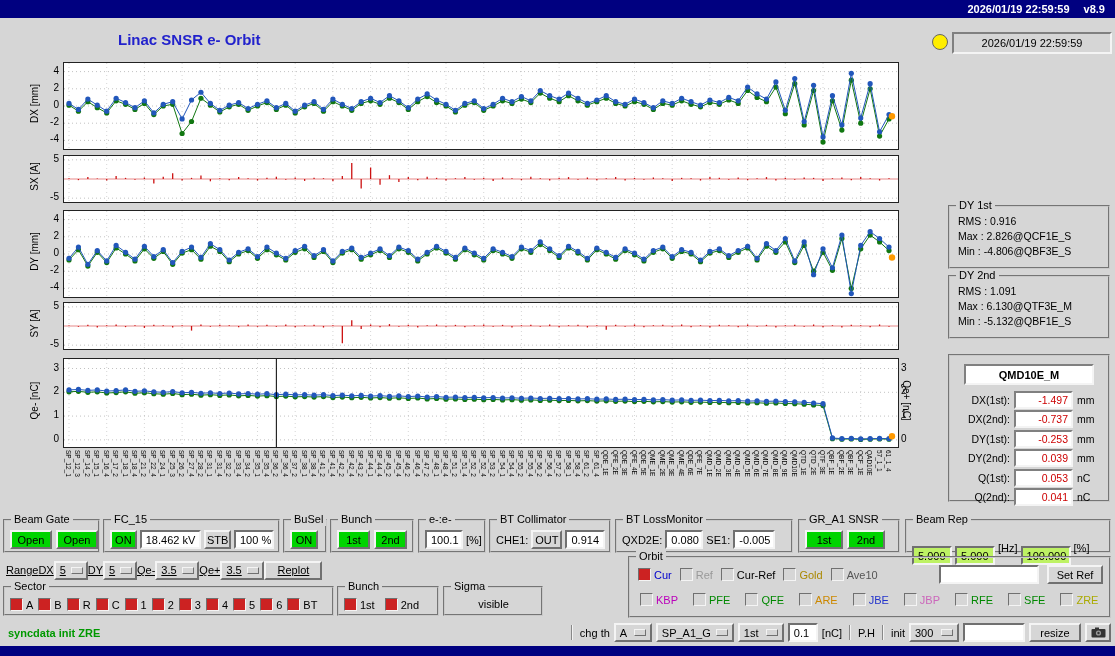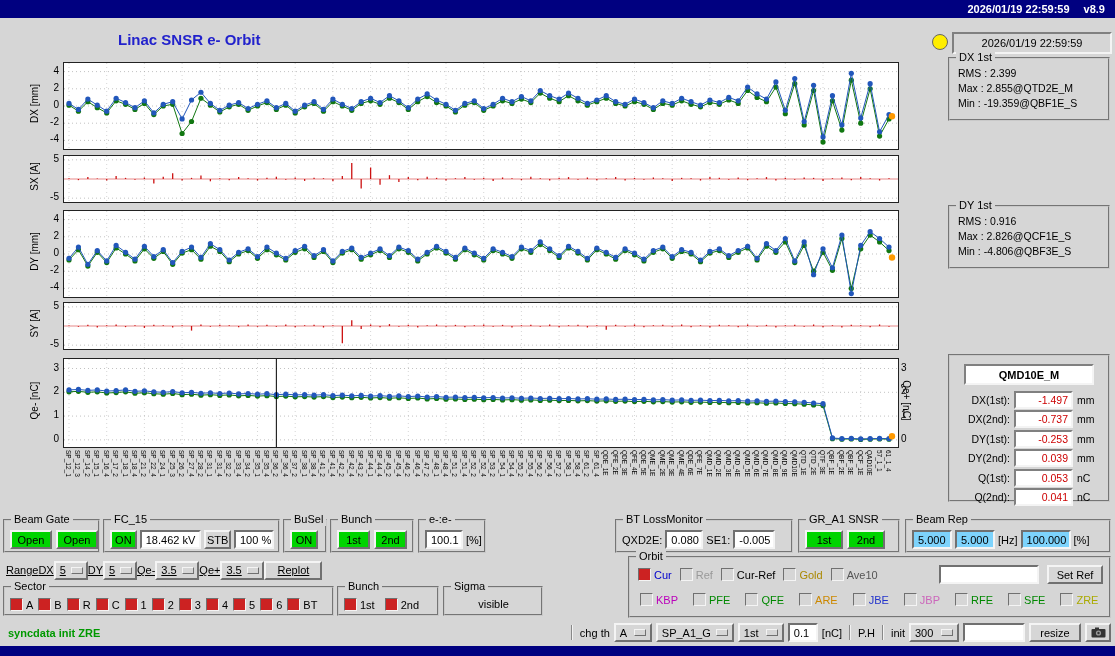--- a/index.html
+++ b/index.html
@@ -1072,13 +1072,6 @@
     <span>2026/01/19 22:59:59</span>
   </div>
 
-  <div class="lf stat" style="top:57px;">
-    <span class="legend">DX 1st</span>
-    <div style="height:6px;"></div>
-    <div class="stat-line">RMS : 2.399</div>
-    <div class="stat-line">Max : 2.855@QTD2E_M</div>
-    <div class="stat-line">Min : -19.359@QBF1E_S</div>
-  </div>
   <div class="lf stat" style="top:205px;">
     <span class="legend">DY 1st</span>
     <div style="height:6px;"></div>

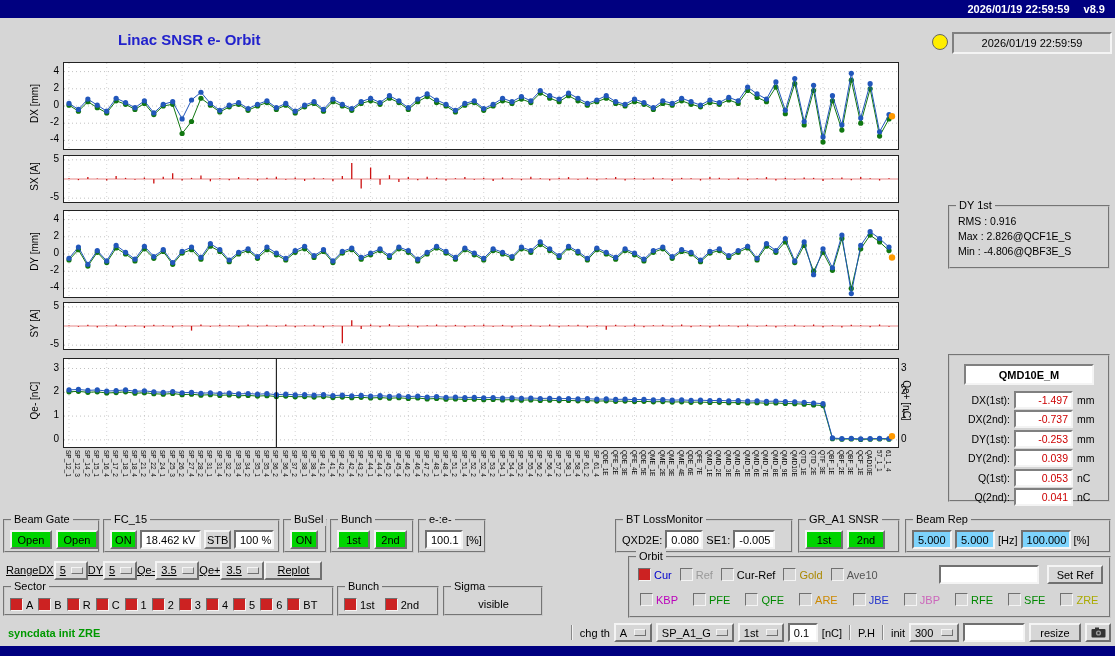--- a/index.html
+++ b/index.html
@@ -1079,6 +1079,13 @@
     <div class="stat-line">Max : 2.826@QCF1E_S</div>
     <div class="stat-line">Min : -4.806@QBF3E_S</div>
   </div>
+  <div class="lf stat" style="top:275px;">
+    <span class="legend">DY 2nd</span>
+    <div style="height:6px;"></div>
+    <div class="stat-line">RMS : 1.091</div>
+    <div class="stat-line">Max : 6.130@QTF3E_M</div>
+    <div class="stat-line">Min : -5.132@QBF1E_S</div>
+  </div>
 
   <div class="lf" id="qmd-box">
     <div class="qmd-head">QMD10E_M</div>

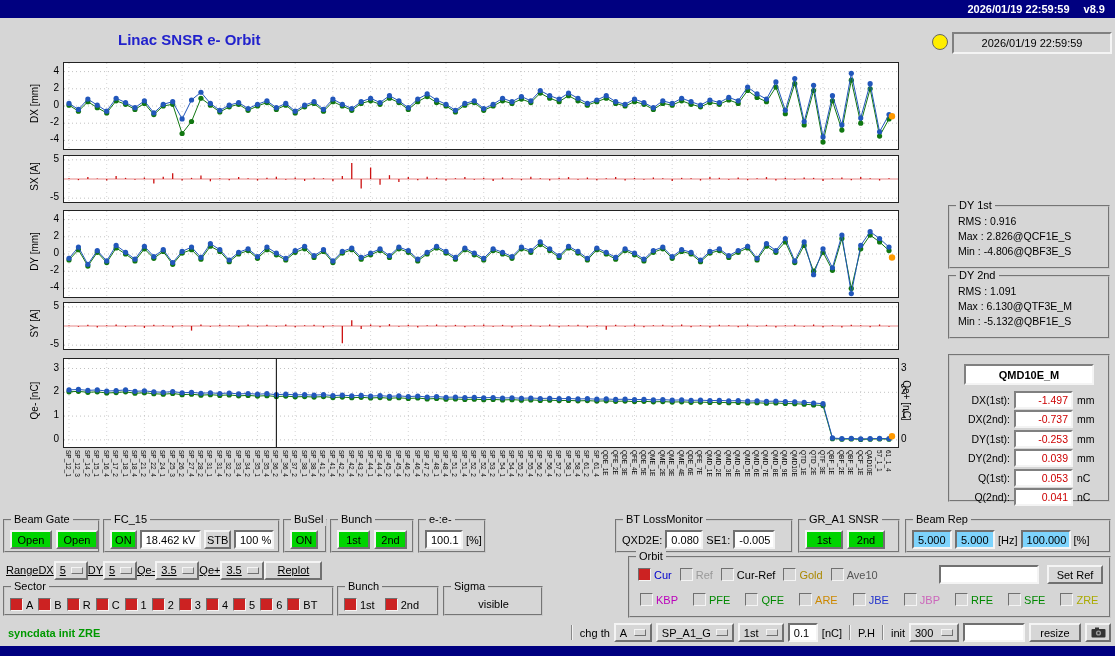--- a/index.html
+++ b/index.html
@@ -1157,6 +1157,14 @@
       <span class="lab">[%]</span>
     </div>
   </div>
+  <div class="lf" style="left:489px;top:519px;width:122px;height:34px;">
+    <span class="legend">BT Collimator</span>
+    <div class="lf-inner" style="gap:3px;">
+      <span class="lab">CHE1:</span>
+      <span class="btn" style="width:34px;padding:0;">OUT</span>
+      <span class="entryf" style="width:40px;">0.914</span>
+    </div>
+  </div>
   <div class="lf" style="left:615px;top:519px;width:178px;height:34px;">
     <span class="legend">BT LossMonitor</span>
     <div class="lf-inner" style="gap:3px;">

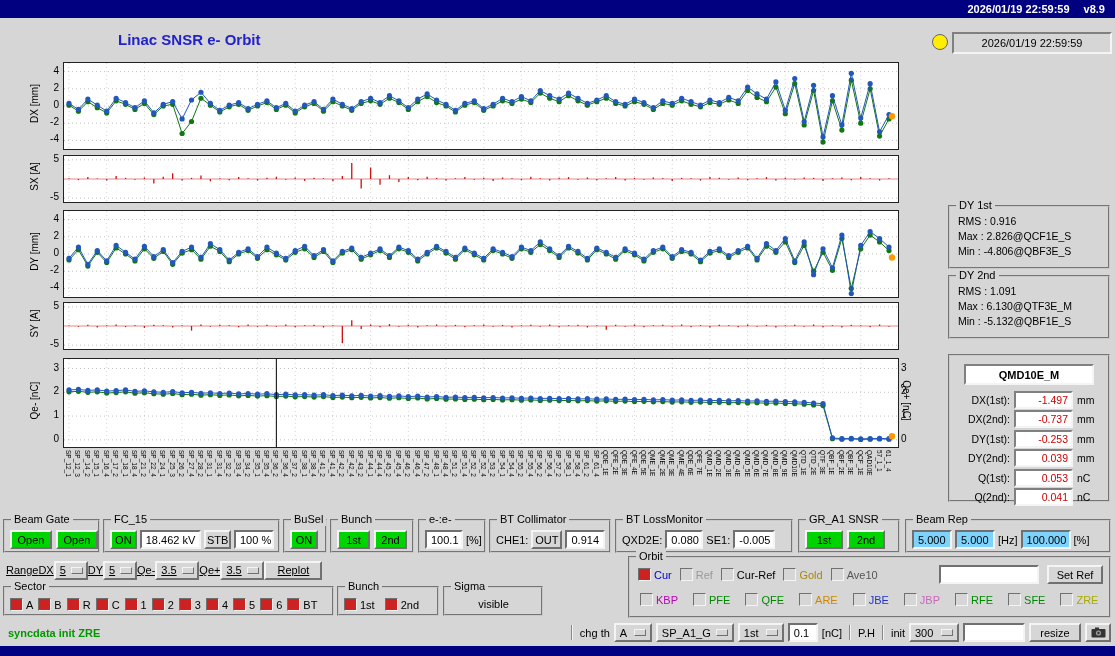--- a/index.html
+++ b/index.html
@@ -48,7 +48,7 @@
   .entryf{display:inline-flex;align-items:center;background:#fff;border:2px solid;
           border-color:#707070 #f4f4f4 #f4f4f4 #707070;height:19px;padding:0 4px;
           box-sizing:border-box;white-space:nowrap;}
-  .entryf.pink{background:#7dd3fc;}
+  .entryf.pink{background:#bef264;margin-top:16px;}
   input.entryf{font-family:"Liberation Sans",sans-serif;font-size:11px;}
   .opt{display:inline-flex;align-items:center;justify-content:space-between;background:#d6d6d6;
        border:2px solid;border-color:#f4f4f4 #707070 #707070 #f4f4f4;height:19px;padding:0 4px;

